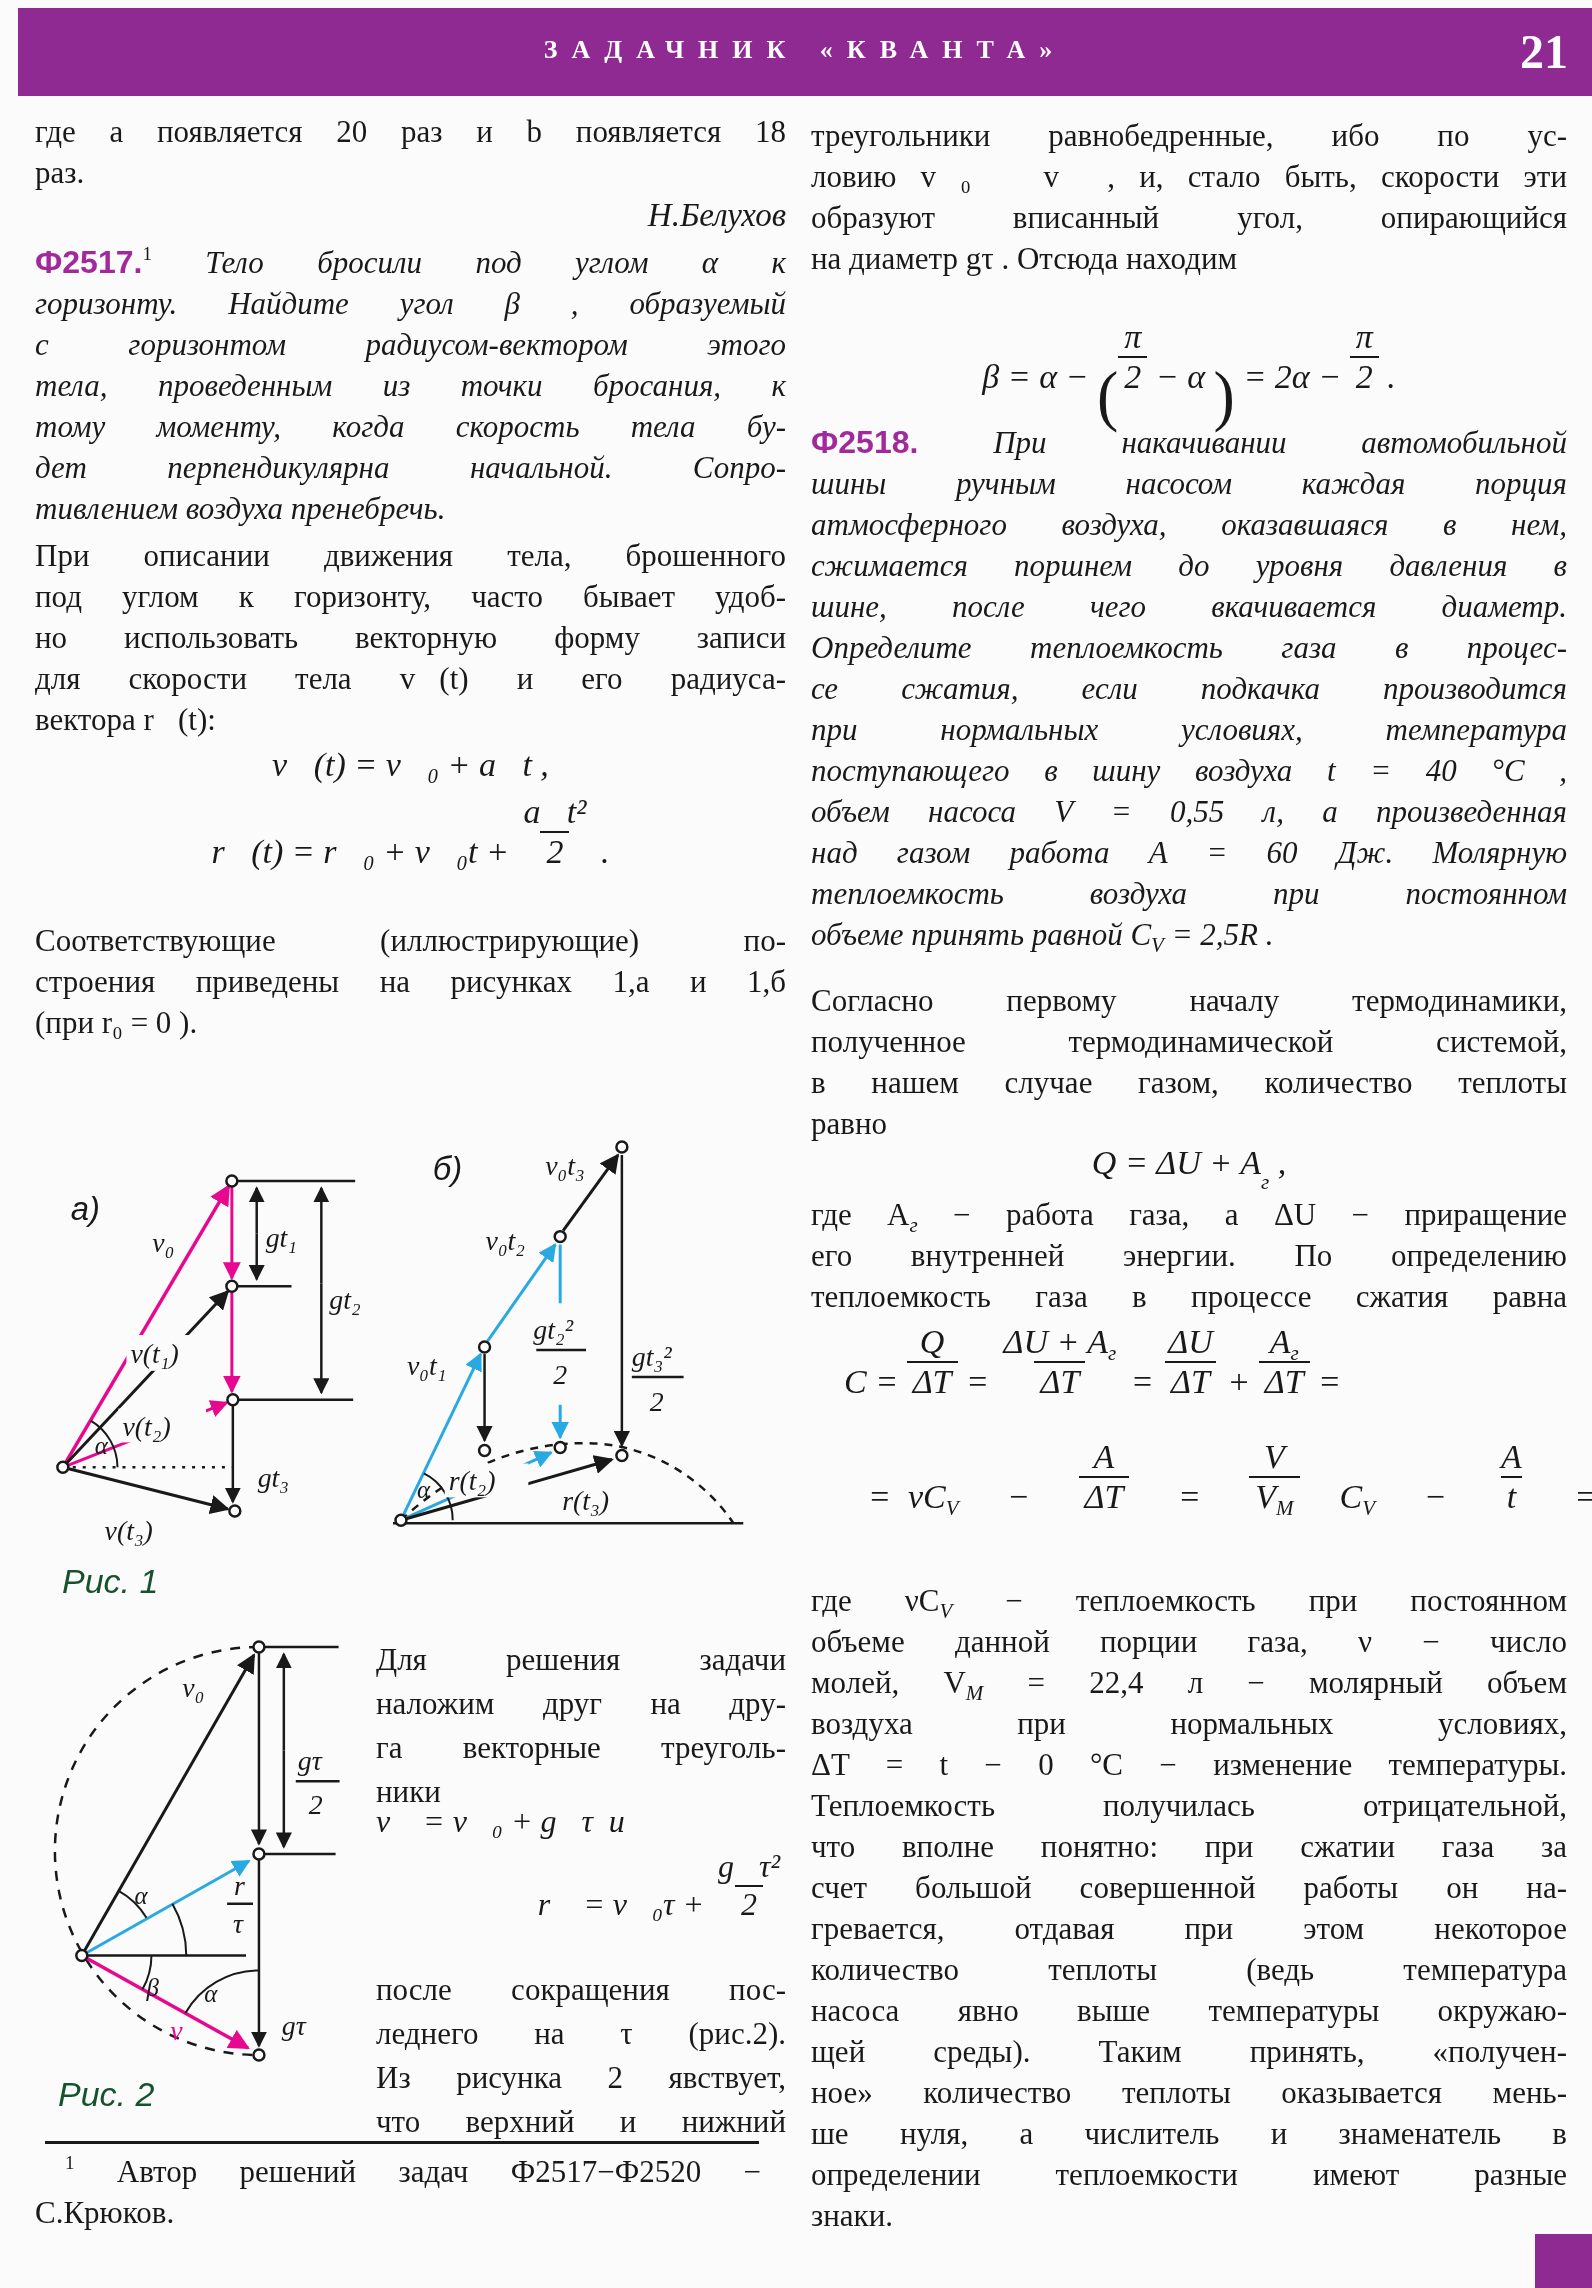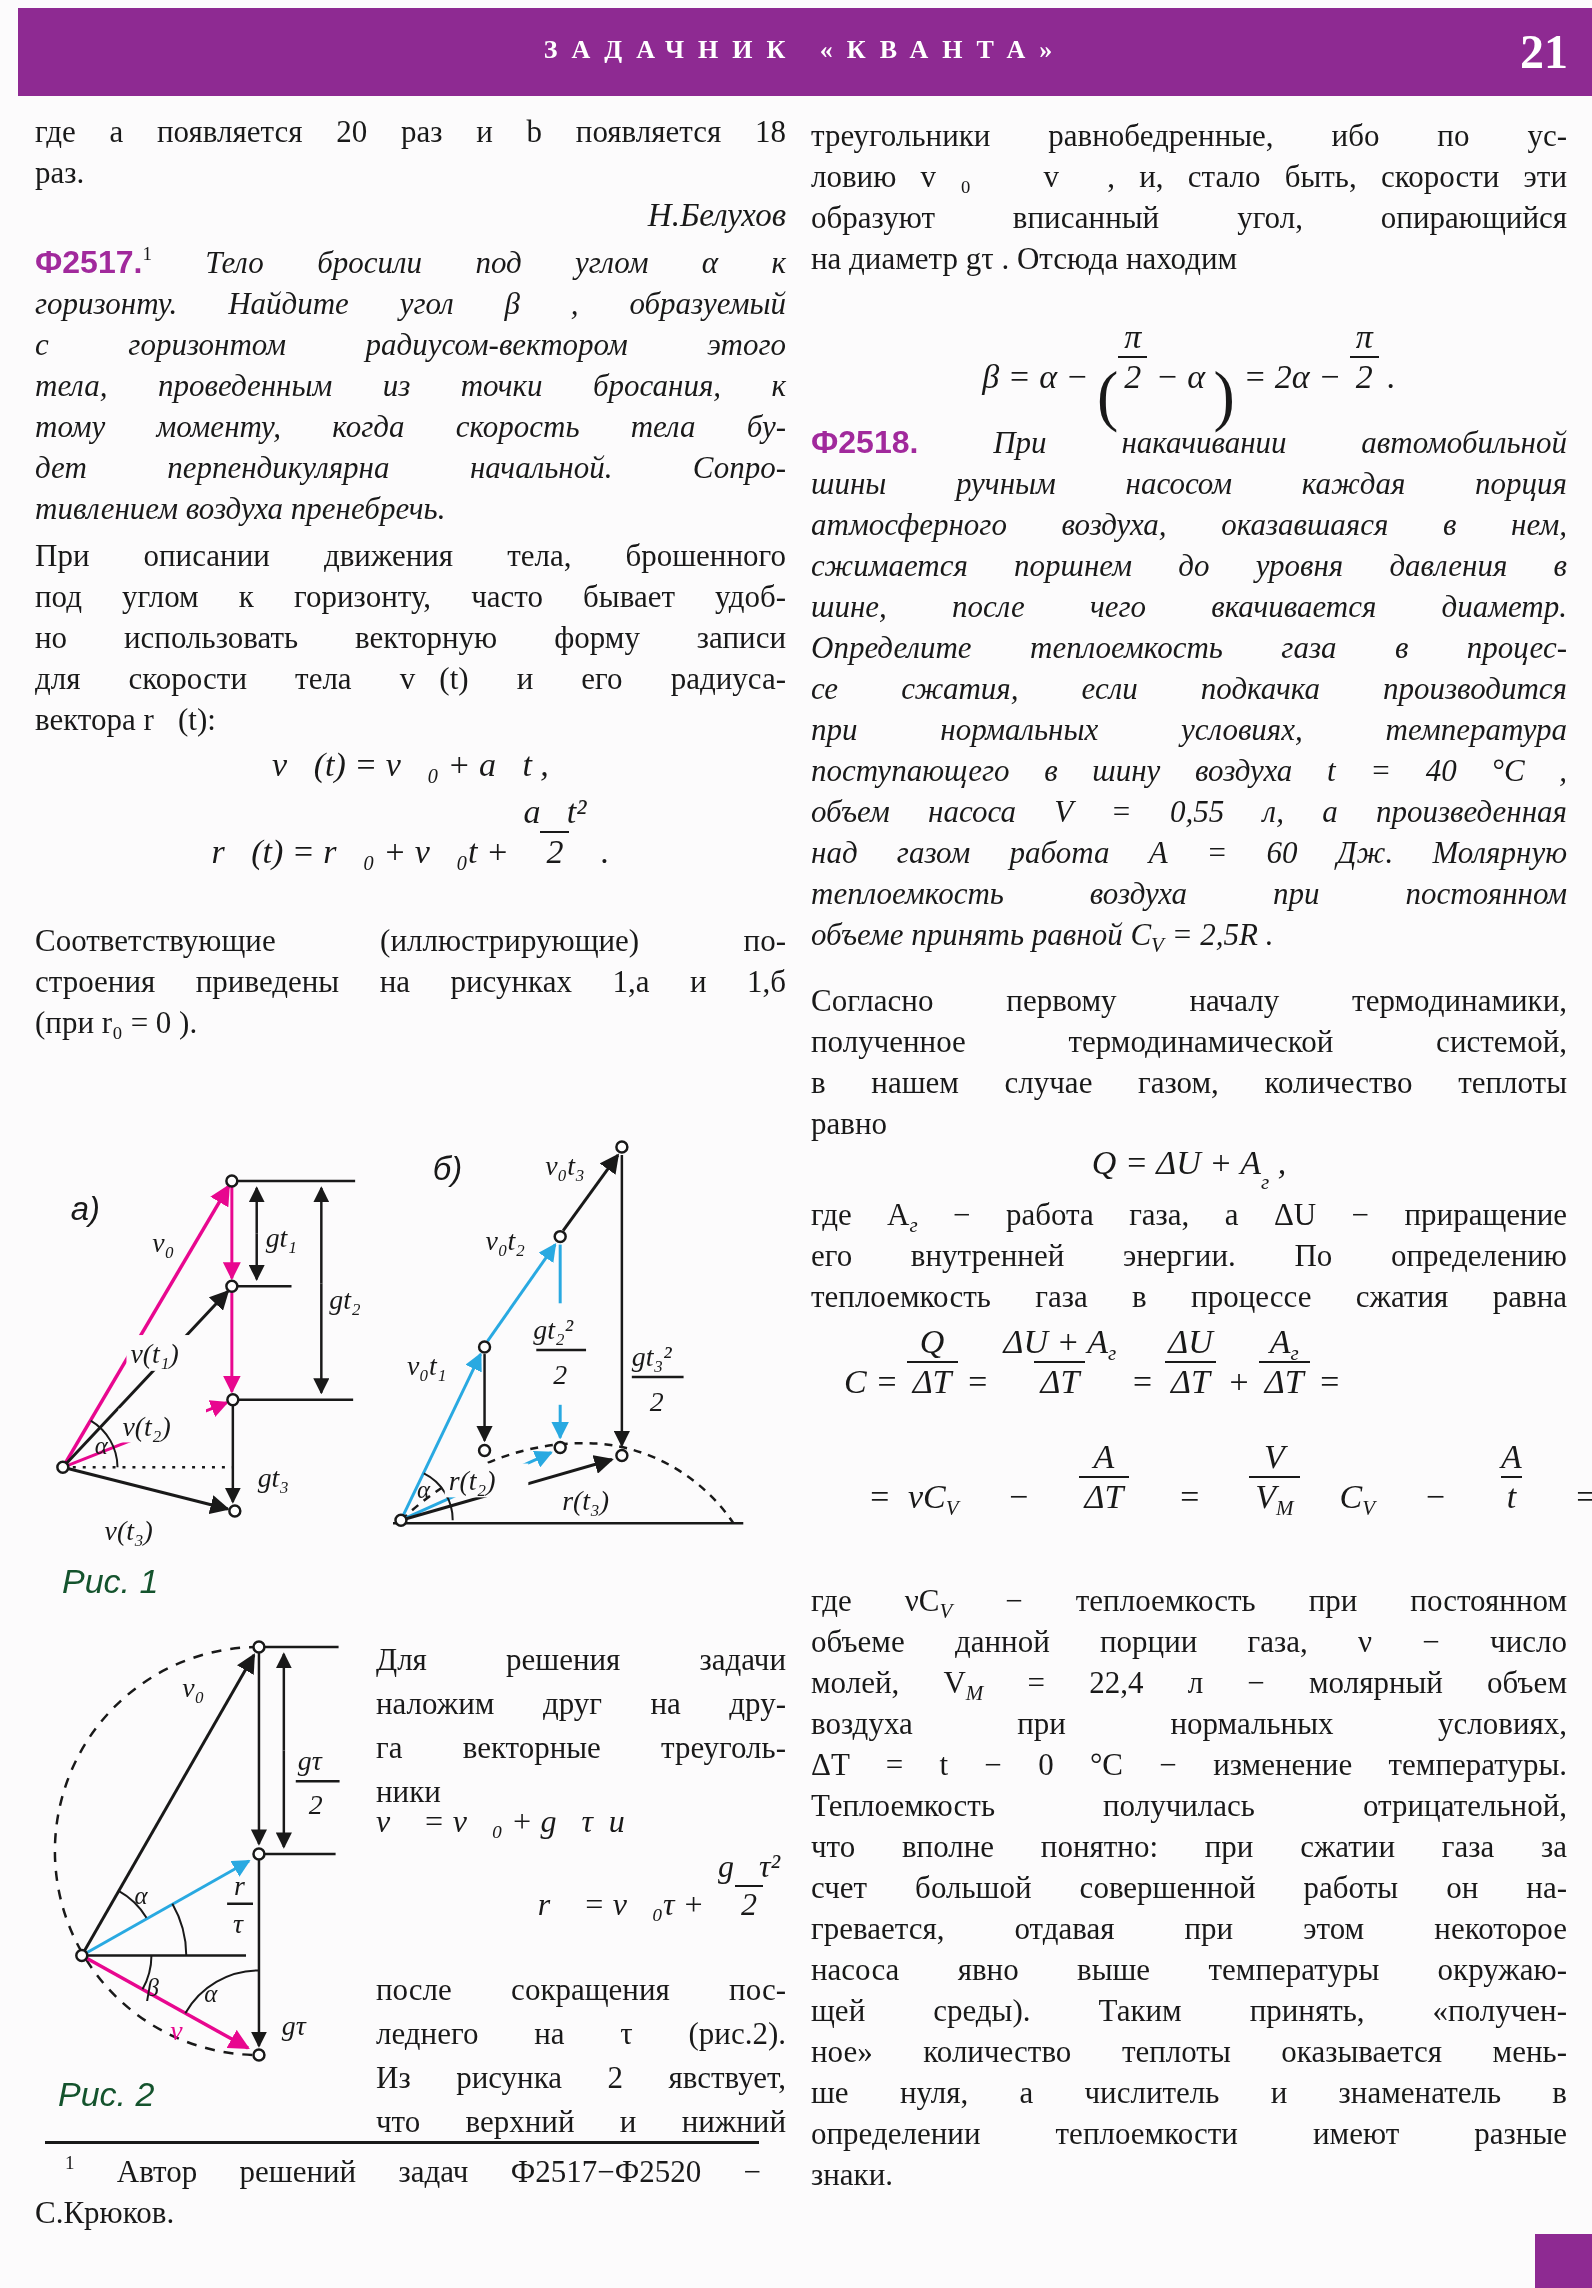--- a/index.html
+++ b/index.html
@@ -318,6 +318,7 @@
     <div class="l">что вполне понятно: при сжатии газа за</div>
     <div class="l">счет большой совершенной работы он на-</div>
     <div class="l">гревается, отдавая при этом некоторое</div>
+    <div class="l">количество теплоты (ведь температура</div>
     <div class="l">насоса явно выше температуры окружаю-</div>
     <div class="l">щей среды). Таким принять, «получен-</div>
     <div class="l">ное» количество теплоты оказывается мень-</div>

